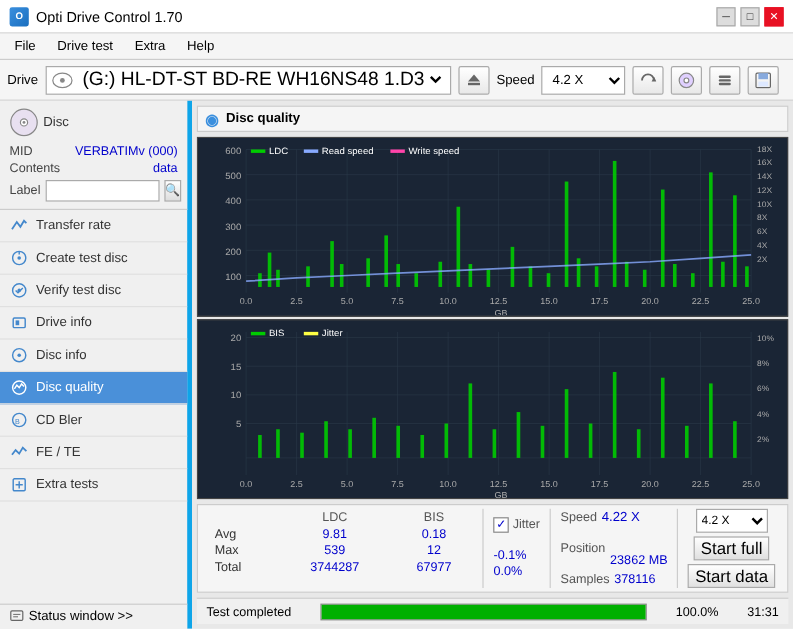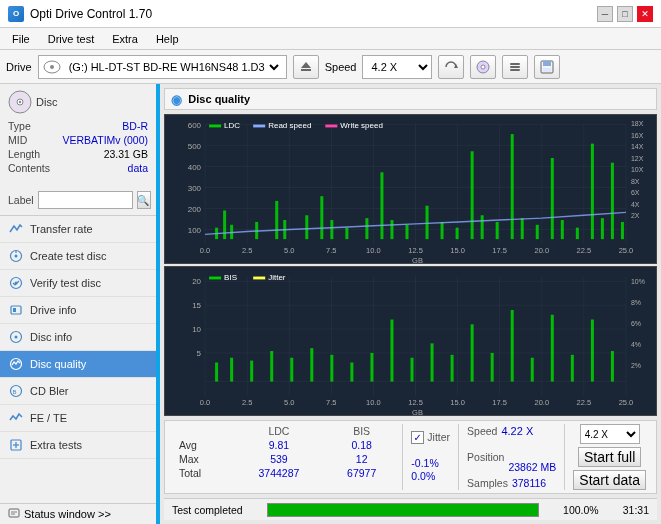--- a/index.html
+++ b/index.html
@@ -21,7 +21,7 @@
     .toolbar { background: #f5f5f5; display: flex; align-items: center; padding: 3px 6px; border-bottom: 1px solid #ccc; height: 34px; gap: 6px; }
     .toolbar-label { font-size: 11px; font-weight: 500; }
     .drive-select { height: 24px; border: 1px solid #aaa; background: white; font-size: 11px; padding: 0 4px; min-width: 220px; display: flex; align-items: center; gap: 4px; }
-    .drive-select select { border: none; background: transparent; font-size: 11px; flex: 1; outline: none; }
+    .drive-select select { border: none; background: transparent; font-size: 16px; flex: 1; outline: none; }
     .toolbar-btn { width: 26px; height: 24px; border: 1px solid #aaa; background: linear-gradient(to bottom, #fff, #e8e8e8); display: flex; align-items: center; justify-content: center; cursor: pointer; border-radius: 2px; font-size: 13px; }
     .speed-label { font-size: 11px; font-weight: 500; }
     .speed-select { height: 24px; border: 1px solid #aaa; background: white; font-size: 11px; padding: 0 4px; width: 70px; }

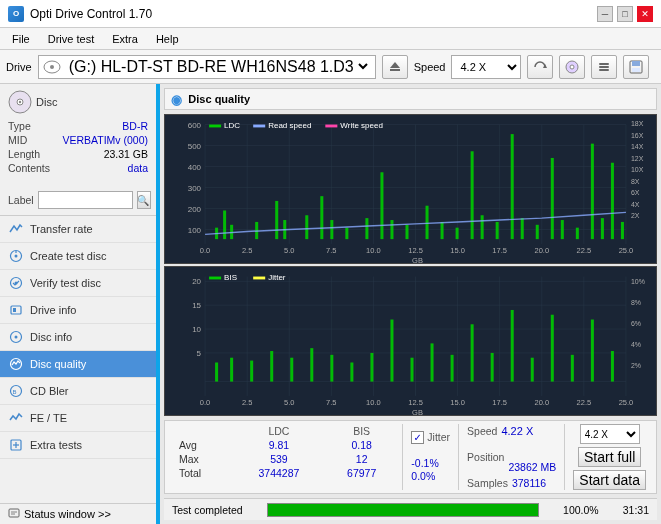--- a/index.html
+++ b/index.html
@@ -165,10 +165,6 @@
           <circle cx="12" cy="12" r="1.2" fill="#888"></circle>
         </svg>
         <div style="font-size:11px; font-weight:500; color:#333;">Disc</div>
-      </div>
-      <div class="disc-info-row">
-        <span class="disc-info-key">Type</span>
-        <span class="disc-info-val">BD-R</span>
       </div>
       <div class="disc-info-row">
         <span class="disc-info-key">MID</span>

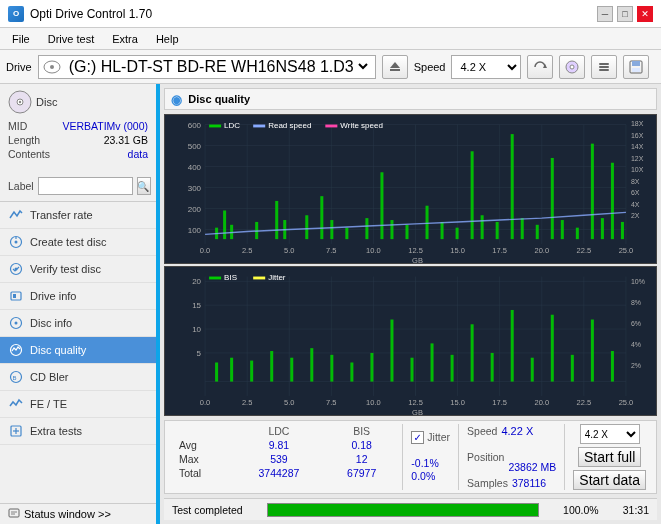--- a/index.html
+++ b/index.html
@@ -169,10 +169,6 @@
       <div class="disc-info-row">
         <span class="disc-info-key">MID</span>
         <span class="disc-info-val">VERBATIMv (000)</span>
-      </div>
-      <div class="disc-info-row">
-        <span class="disc-info-key">Length</span>
-        <span class="disc-info-val black">23.31 GB</span>
       </div>
       <div class="disc-info-row">
         <span class="disc-info-key">Contents</span>

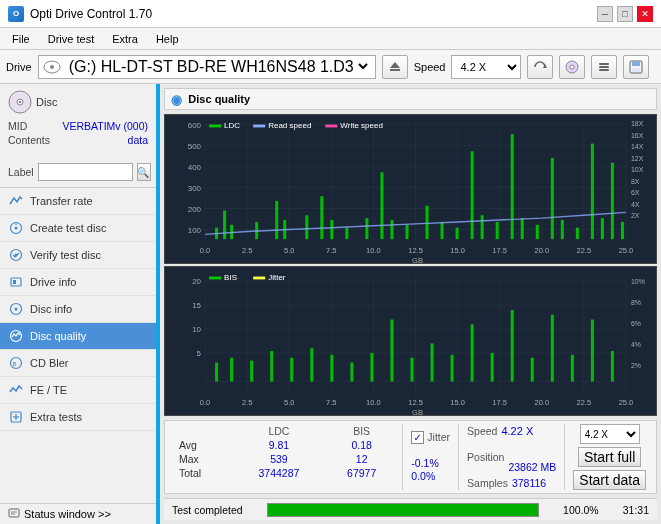--- a/index.html
+++ b/index.html
@@ -40,7 +40,7 @@
     .disc-info-key { color: #444; font-size: 10.5px; }
     .disc-info-val { color: #0000cc; font-size: 10.5px; text-align: right; }
     .disc-info-val.black { color: #000; }
-    .label-row { display: flex; align-items: center; gap: 4px; margin-top: 17px; }
+    .label-row { display: flex; align-items: center; gap: 4px; margin-top: 4px; }
     .label-input { height: 18px; border: 1px solid #aaa; background: white; width: 95px; font-size: 10px; padding: 0 2px; }
 
     

